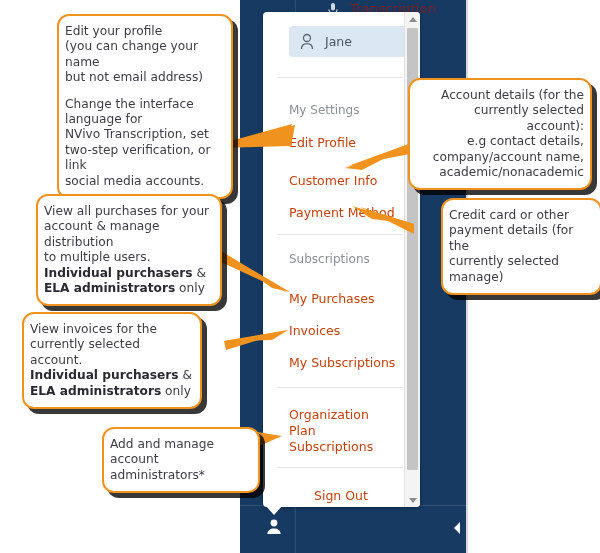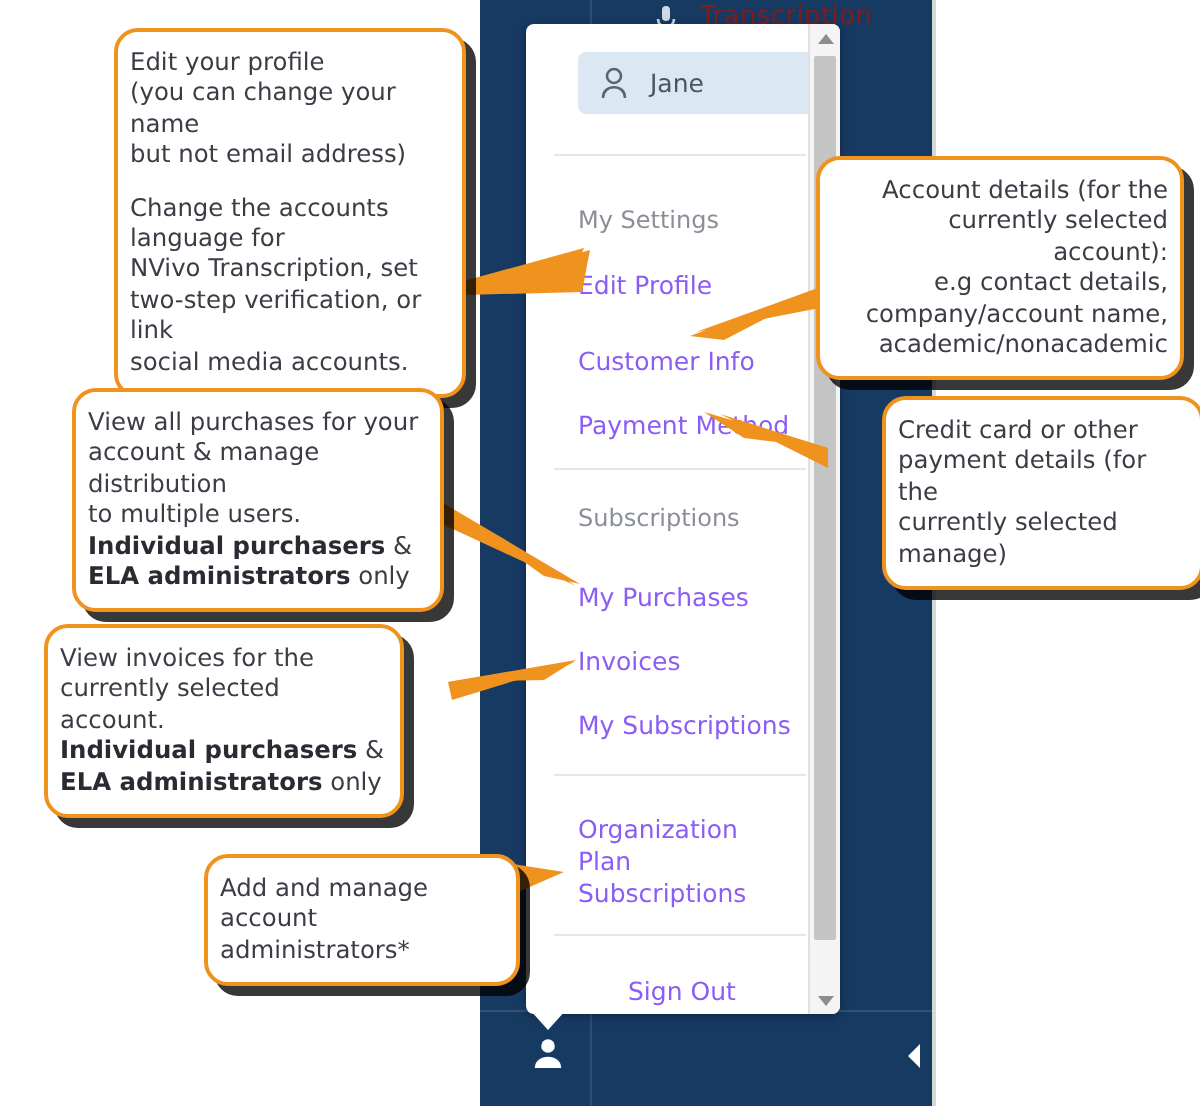--- a/index.html
+++ b/index.html
@@ -239,7 +239,7 @@
     <span>(you can change your name</span><br>
     <span>but not email address)</span>
     <span class="gap"></span>
-    <span>Change the accounts</span><br>
+    <span>Change the interface</span><br>
     <span>language for</span><br>
     <span>NVivo Transcription, set</span><br>
     <span>two-step verification, or link</span><br>

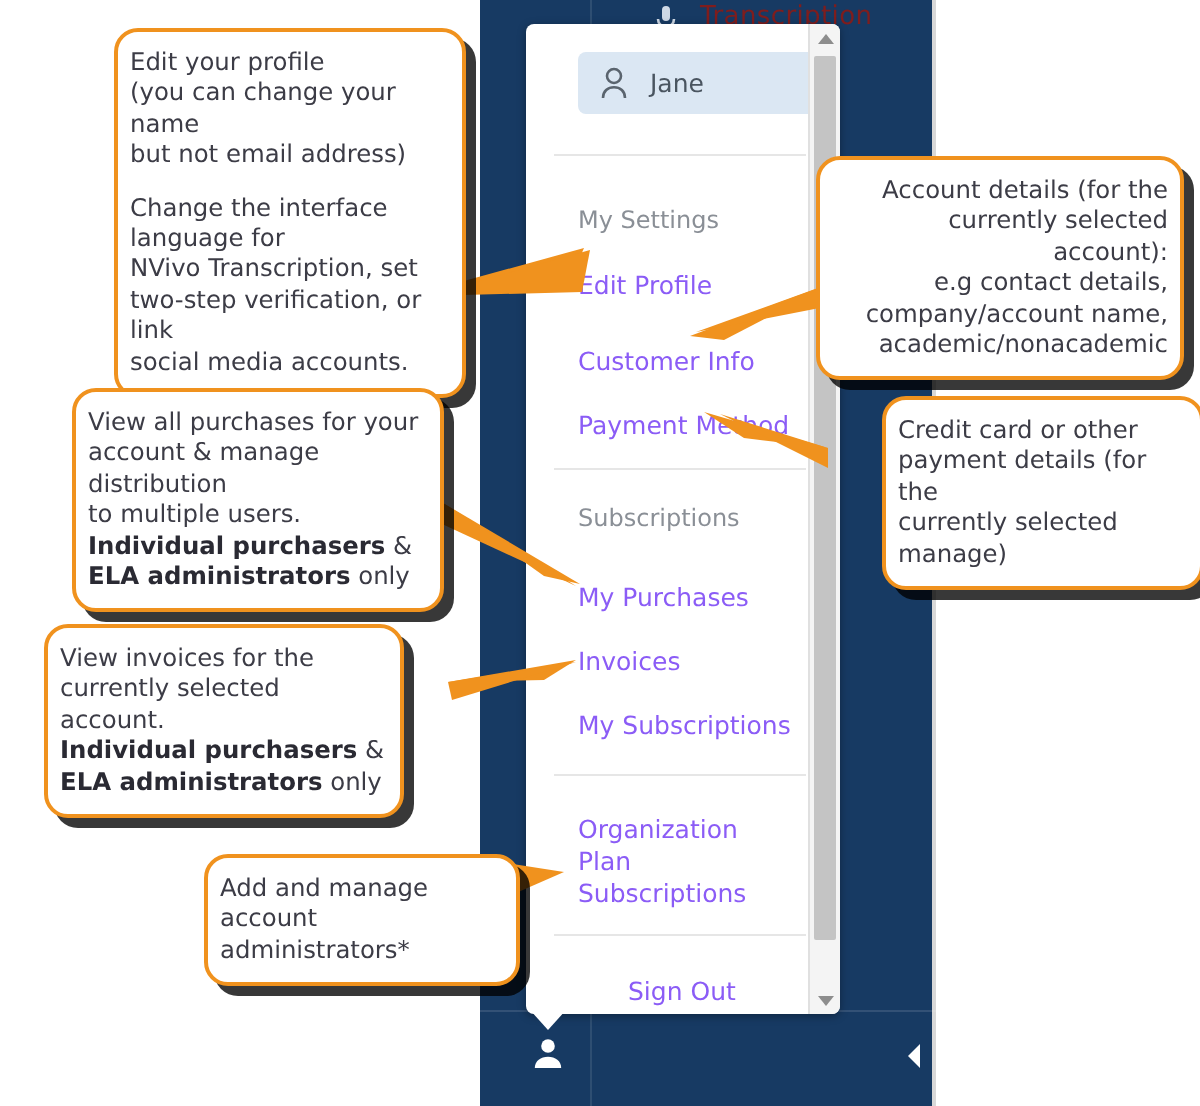--- a/index.html
+++ b/index.html
@@ -85,7 +85,7 @@
   }
   .mitem{
     position:absolute;left:26px;
-    font-size:12.5px;color:#8b5cf6;white-space:nowrap;cursor:pointer;
+    font-size:12.5px;color:#c2410c;white-space:nowrap;cursor:pointer;
   }
   .mitem.two{white-space:normal;width:108px;line-height:16px;}
 

